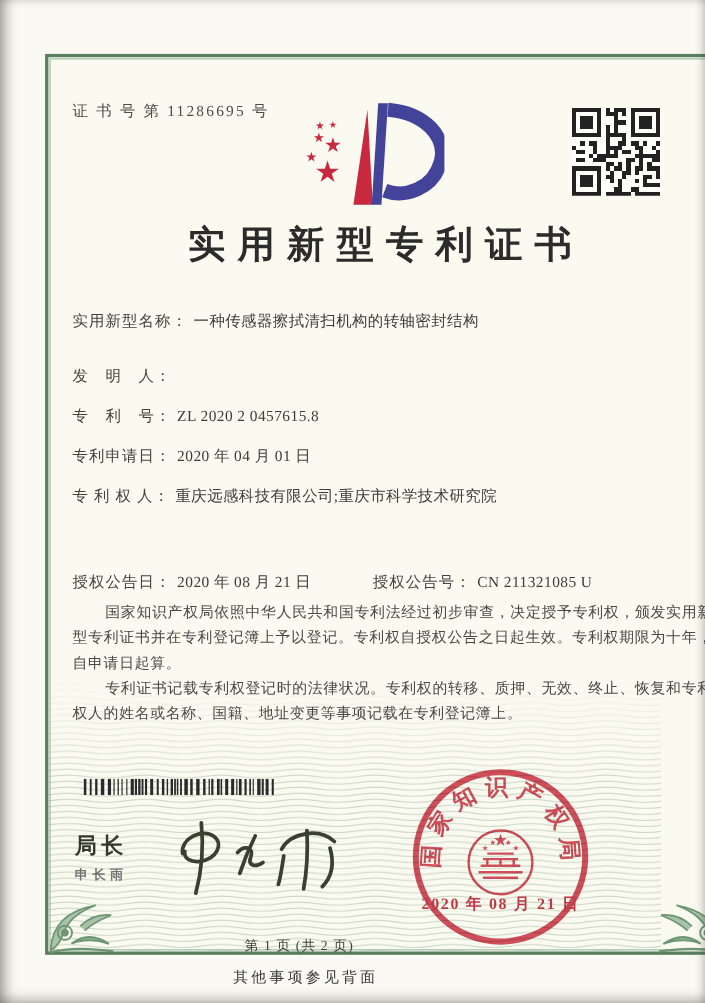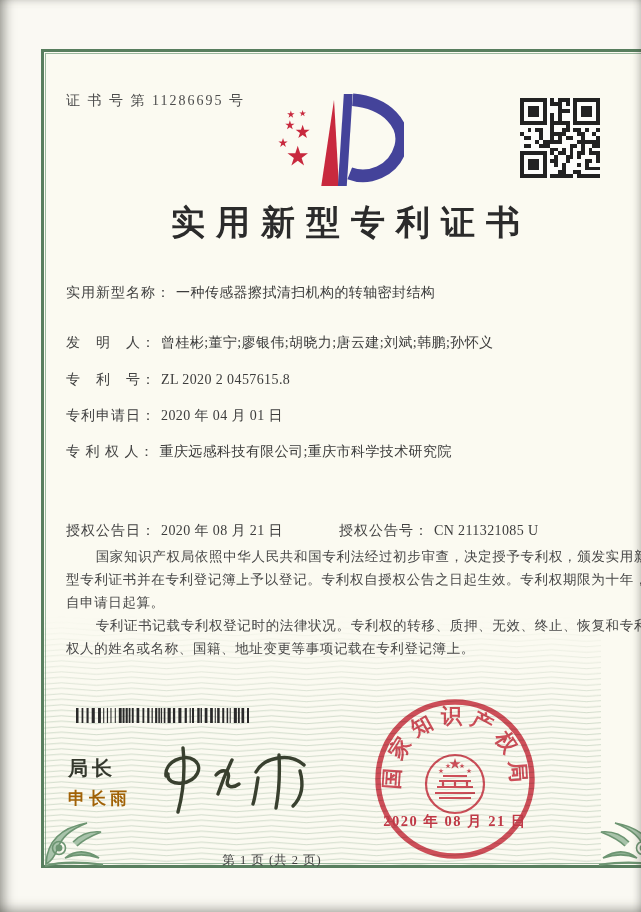--- a/index.html
+++ b/index.html
@@ -245,7 +245,6 @@
     </div>
     <div class="f-row" style="top:280px">
       <span class="f-label">发　明　人：</span>
-      <span class="f-value">曾桂彬;董宁;廖银伟;胡晓力;唐云建;刘斌;韩鹏;孙怀义</span>
     </div>
     <div class="f-row" style="top:317px">
       <span class="f-label">专　利　号：</span>

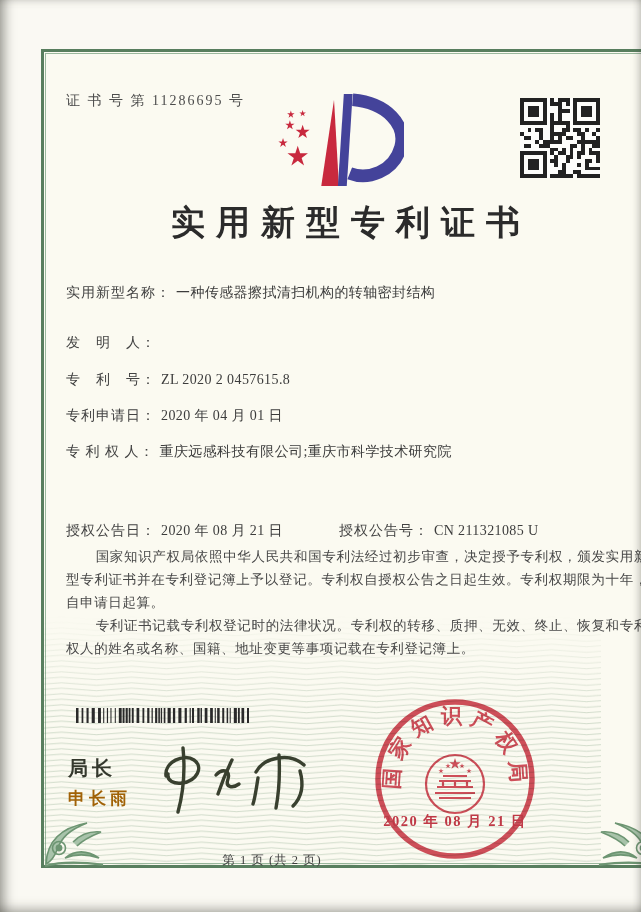--- a/index.html
+++ b/index.html
@@ -30,7 +30,7 @@
         text-indent:2.2em;text-align:justify;}
   .barcode{position:absolute;left:32px;top:656px;width:173px;height:15px;z-index:2;}
   .signer-title{position:absolute;left:24px;top:703px;font-size:20px;letter-spacing:4px;font-weight:600;color:#34382d;z-index:2;}
-  .signer-name{position:absolute;left:24px;top:735px;font-size:17px;letter-spacing:4px;font-weight:600;color:#a16207;z-index:2;}
+  .signer-name{position:absolute;left:24px;top:735px;font-size:12px;letter-spacing:4px;font-weight:600;color:#737373;z-index:2;}
   .signature{position:absolute;left:108px;top:688px;width:185px;height:84px;z-index:2;}
   .seal{position:absolute;left:328px;top:644px;width:166px;height:166px;z-index:3;
         mix-blend-mode:multiply;opacity:.92;}

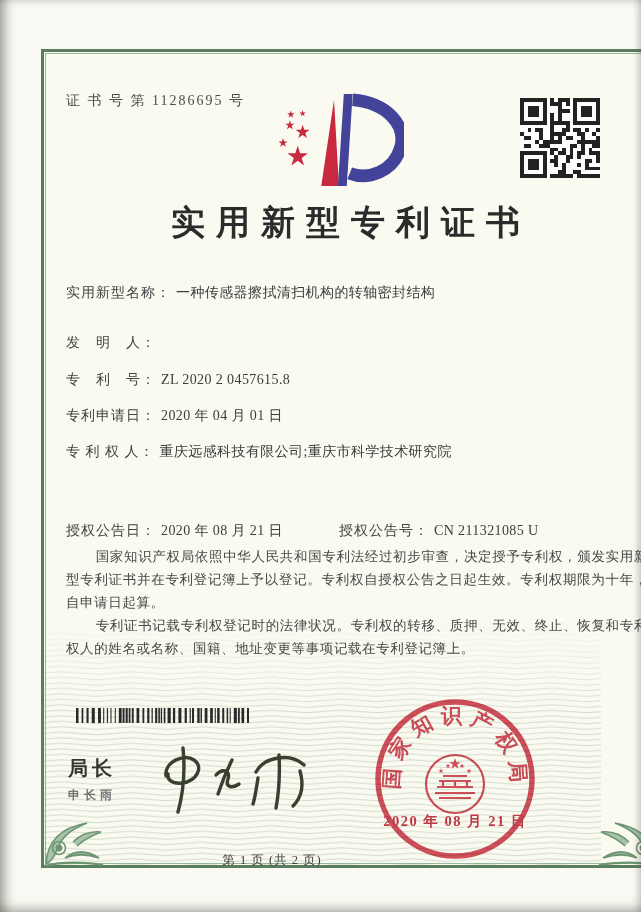--- a/index.html
+++ b/index.html
@@ -360,6 +360,7 @@
     <div class="page-no">第 1 页 (共 2 页)</div>
   </div>
 
+  <div class="back-note">其他事项参见背面</div>
 </div>
 
 </body></html>

